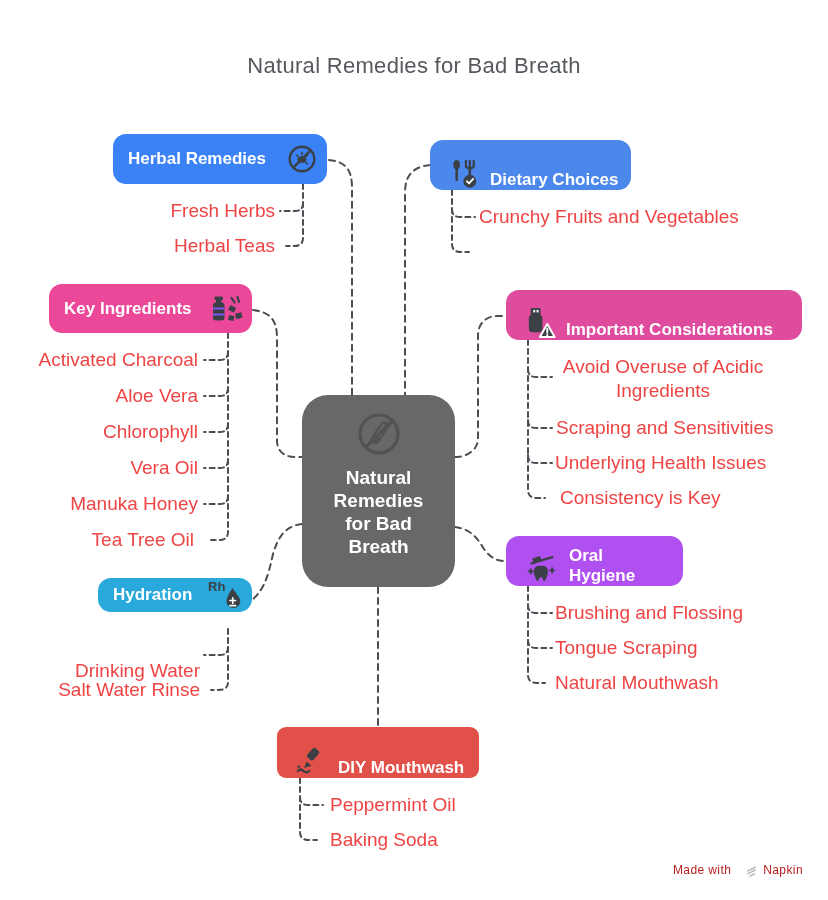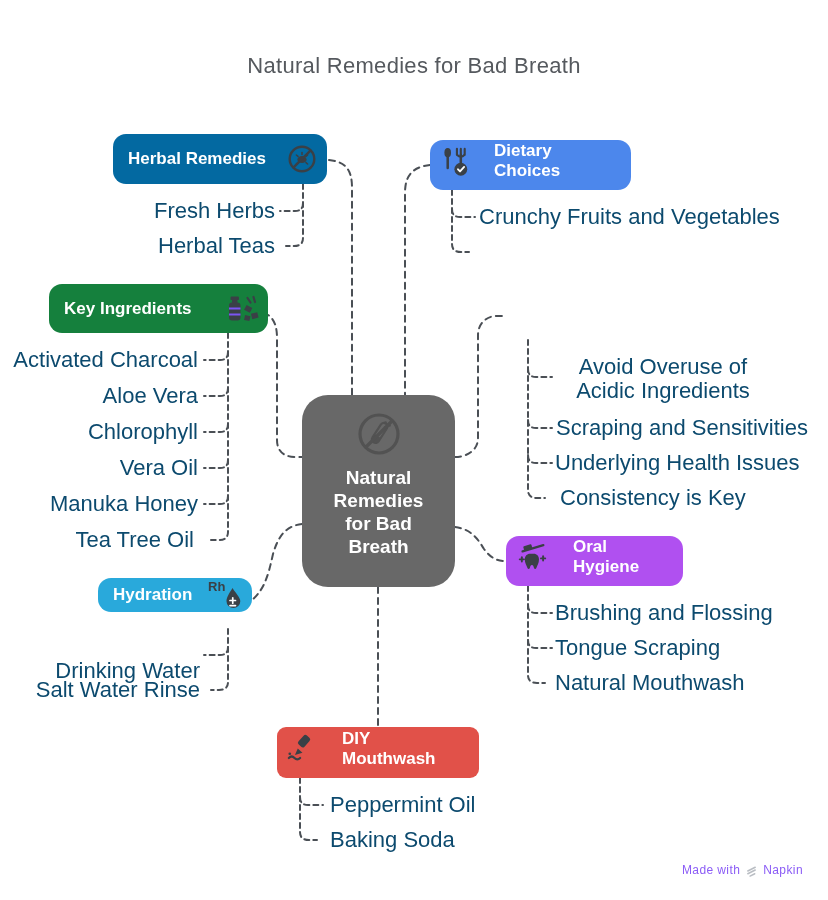--- a/index.html
+++ b/index.html
@@ -86,7 +86,7 @@
 
   <div class="title">Natural Remedies for Bad Breath</div>
 
-  <div class="node icon-right" style="left: 113px; top: 134px; width: 214px; height: 50px; background: #0369a1;">
+  <div class="node icon-right" style="left: 113px; top: 134px; width: 214px; height: 50px; background: #3b82f6;">
     <span>Herbal Remedies</span>
     <span class="glyph">
       <svg width="32" height="32" viewBox="0 0 32 32">

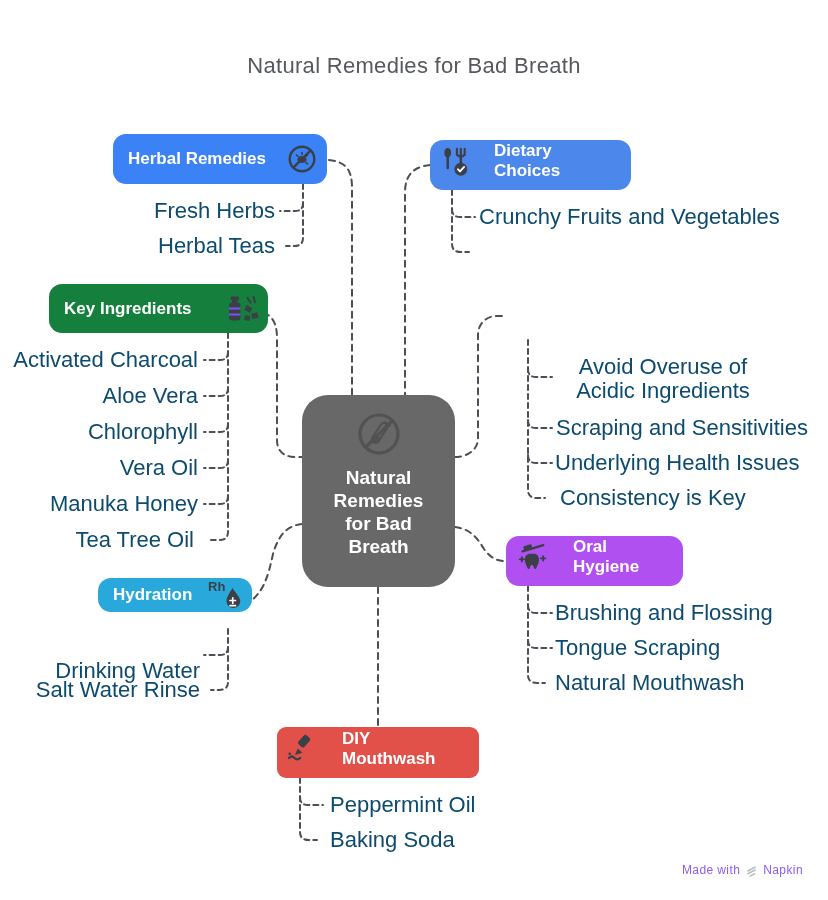--- a/index.html
+++ b/index.html
@@ -16,7 +16,7 @@
     box-sizing:border-box;color:#fff;font-size:17px;font-weight:bold;
   }
   .node.icon-right{justify-content:space-between;padding:0 9px 0 15px;}
-  .node.icon-left{justify-content:flex-start;gap:23px;padding:0 12px 8px 8px;}
+  .node.icon-left{justify-content:flex-start;gap:10px;padding:0 12px 0 8px;align-items:flex-end;}
   .glyph{color:#3A4046;display:flex;align-items:center;flex:0 0 auto;}
   .item{
     position:absolute;font-size:22px;color:#0c4a6e;line-height:22px;white-space:nowrap;

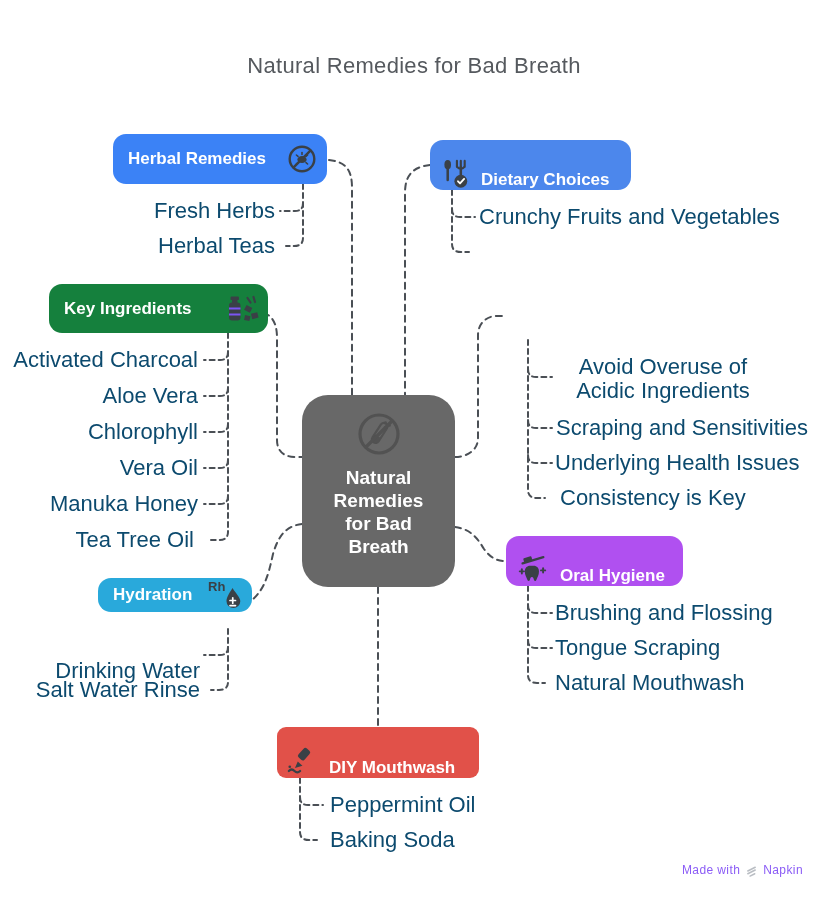--- a/index.html
+++ b/index.html
@@ -19,7 +19,7 @@
   .node.icon-left{justify-content:flex-start;gap:10px;padding:0 12px 0 8px;align-items:flex-end;}
   .glyph{color:#3A4046;display:flex;align-items:center;flex:0 0 auto;}
   .item{
-    position:absolute;font-size:22px;color:#0c4a6e;line-height:22px;white-space:nowrap;
+    position:absolute;font-size:19px;color:#ef4444;line-height:22px;white-space:nowrap;
   }
   .item.right{text-align:right;}
   .item.wrap{white-space:normal;text-align:center;line-height:24px;}

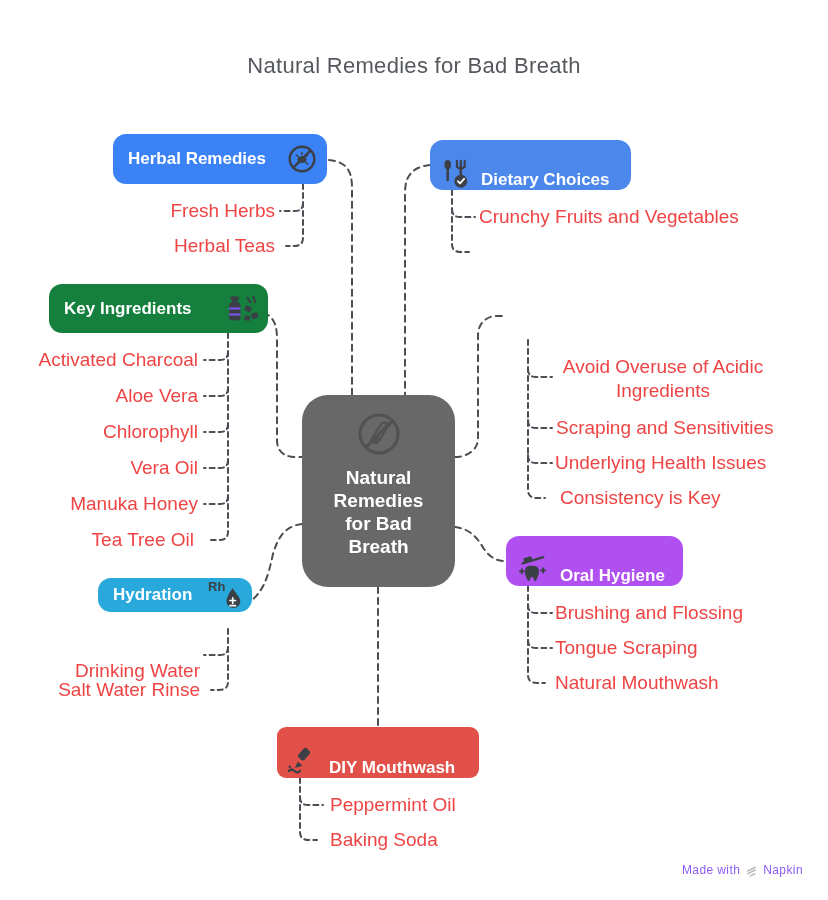--- a/index.html
+++ b/index.html
@@ -126,7 +126,7 @@
   </div>
   <div class="item" style="left:479px;top:206px;">Crunchy Fruits and Vegetables</div>
 
-  <div class="node icon-right" style="left: 49px; top: 284px; width: 219px; height: 49px; background: #15803d;">
+  <div class="node icon-right" style="left: 49px; top: 284px; width: 203px; height: 49px; background: #ec4899;">
     <span>Key Ingredients</span>
     <span class="glyph">
       <svg width="34" height="31" viewBox="0 0 34 31">

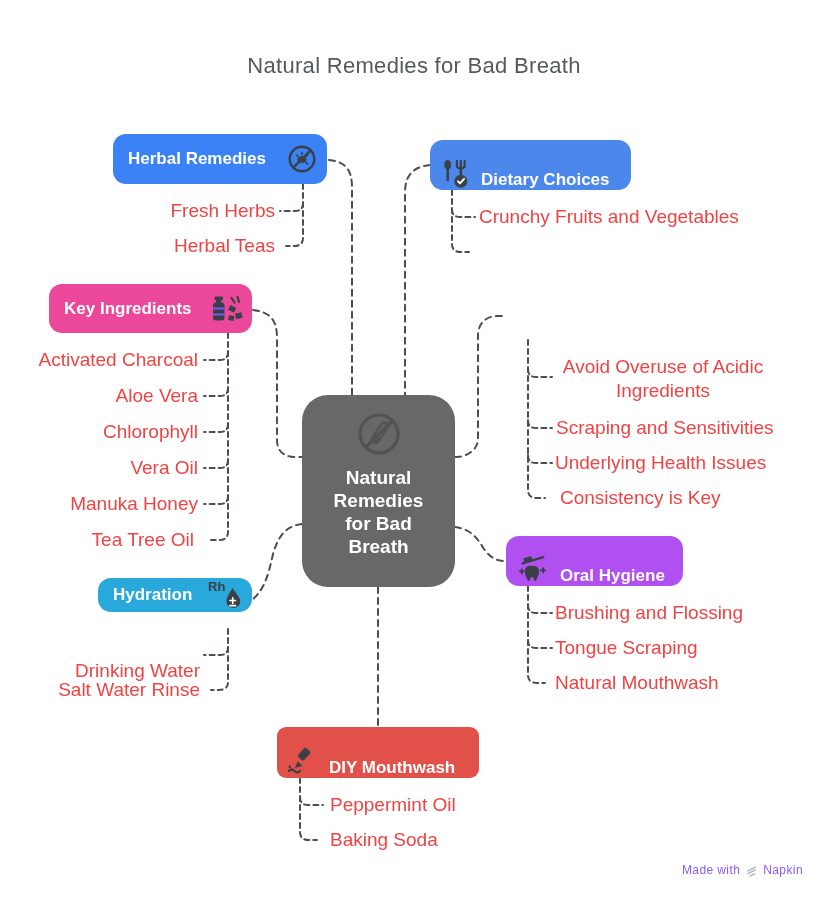--- a/index.html
+++ b/index.html
@@ -152,6 +152,20 @@
   <div class="item right" style="right:630px;top:493px;">Manuka Honey</div>
   <div class="item right" style="right:634px;top:529px;text-align:right;">Tea Tree Oil</div>
 
+  <div class="node icon-left" style="left: 506px; top: 290px; width: 296px; height: 50px; background: rgb(223, 75, 157);">
+    <span class="glyph">
+      <svg width="33" height="35" viewBox="0 0 34 36">
+        <rect x="8" y="3" width="10" height="8" rx="1.5" fill="currentColor"></rect>
+        <rect x="10.6" y="5" width="2" height="2.6" fill="#fff"></rect>
+        <rect x="14" y="5" width="2" height="2.6" fill="#fff"></rect>
+        <rect x="6" y="10" width="14" height="18" rx="4" fill="currentColor"></rect>
+        <path d="M25 19.5 L32.6 33 H17.4 Z" fill="currentColor" stroke="#fff" stroke-width="2" stroke-linejoin="round"></path>
+        <line x1="25" y1="24.5" x2="25" y2="28.5" stroke="#fff" stroke-width="2" stroke-linecap="round"></line>
+        <circle cx="25" cy="31" r="1.2" fill="#fff"></circle>
+      </svg>
+    </span>
+    <span>Important Considerations</span>
+  </div>
   <div class="item wrap" style="left:552px;top:355px;width:222px;">Avoid Overuse of Acidic Ingredients</div>
   <div class="item" style="left:556px;top:417px;">Scraping and Sensitivities</div>
   <div class="item" style="left:560px;top:487px;">Consistency is Key</div>

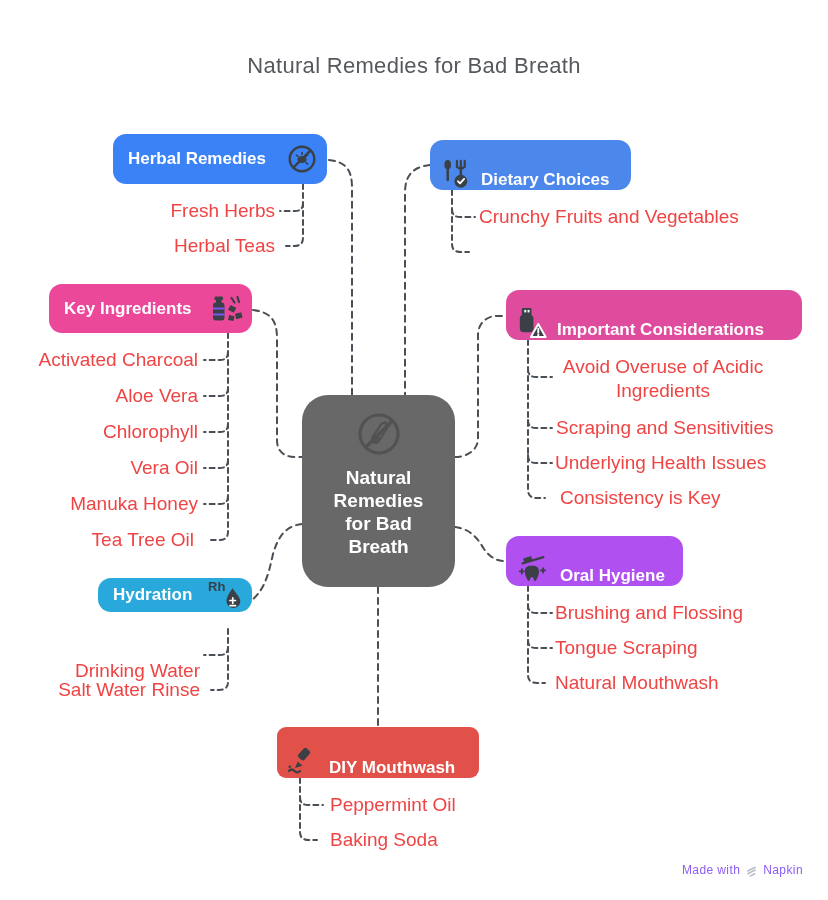--- a/index.html
+++ b/index.html
@@ -17,7 +17,7 @@
   }
   .node.icon-right{justify-content:space-between;padding:0 9px 0 15px;}
   .node.icon-left{justify-content:flex-start;gap:10px;padding:0 12px 0 8px;align-items:flex-end;}
-  .glyph{color:#3A4046;display:flex;align-items:center;flex:0 0 auto;}
+  .glyph{color:#3A4046;display:flex;align-items:center;flex:0 0 auto;margin-left:9px;}
   .item{
     position:absolute;font-size:19px;color:#ef4444;line-height:22px;white-space:nowrap;
   }

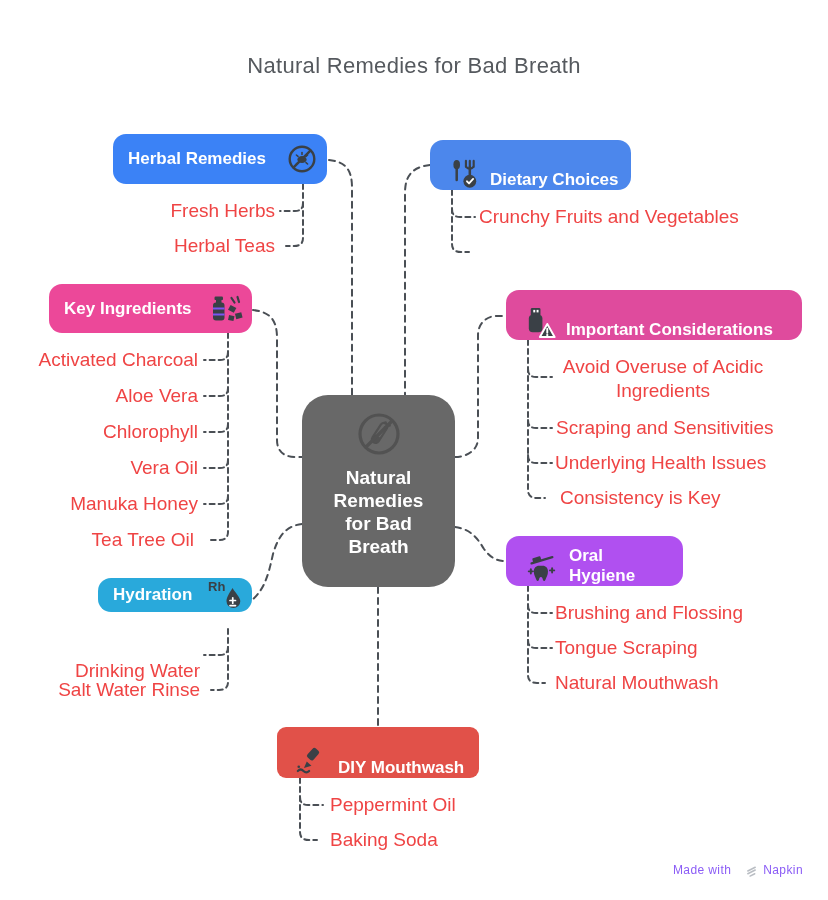--- a/index.html
+++ b/index.html
@@ -34,7 +34,7 @@
   svg.connectors{position:absolute;left:0;top:0;pointer-events:none;}
   .watermark{
     position:absolute;right:25px;top:863px;display:flex;align-items:center;gap:5px;
-    font-size:12px;color:#8b5cf6;letter-spacing:.4px;
+    font-size:12px;color:#b91c1c;letter-spacing:.4px;
   }
 </style>
 </head>

